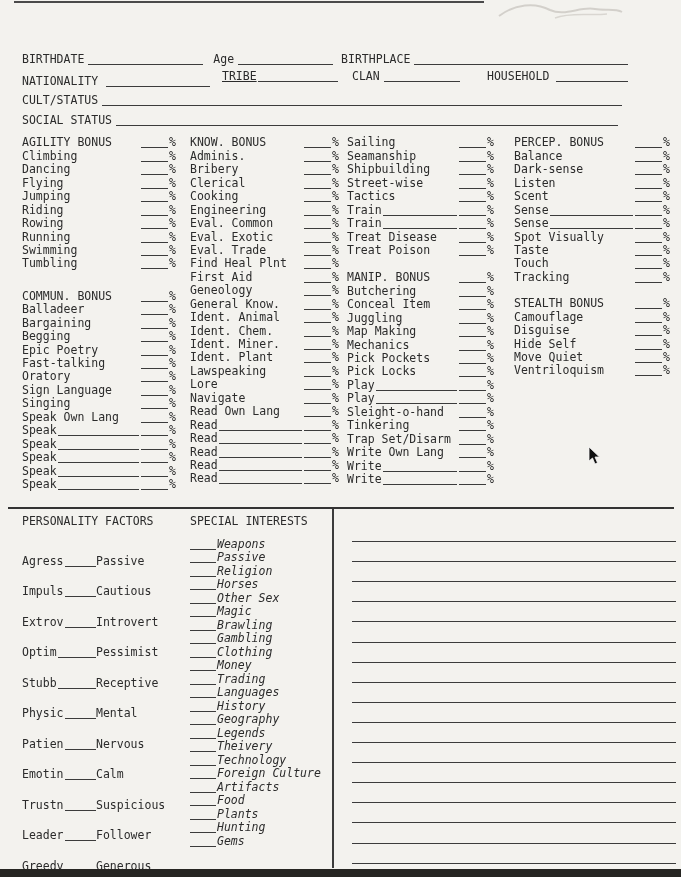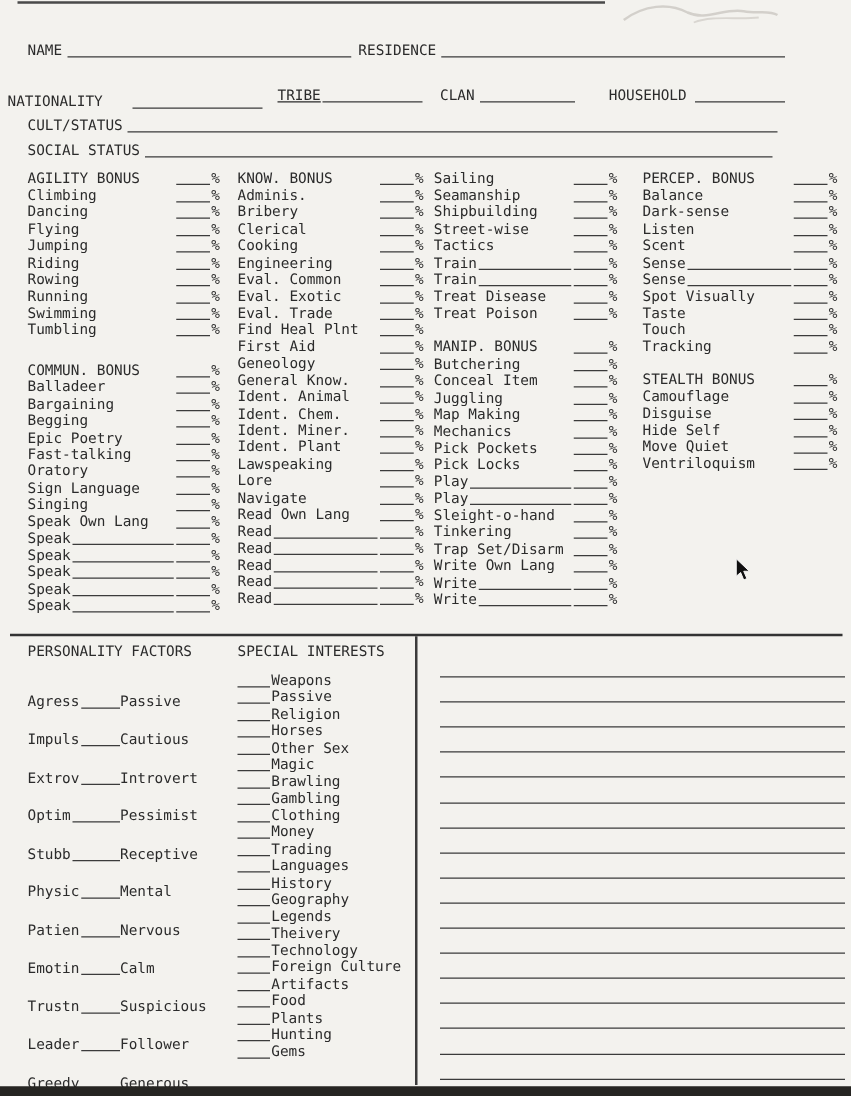--- a/index.html
+++ b/index.html
@@ -48,12 +48,6 @@
     <path d="M60,18 C75,12 95,16 112,14" stroke="#aaa49c" stroke-width="1.5" fill="none"></path>
   </svg>
 
-  <div class="abs lbl-row" style="left:22px;top:34px;width:606px;">
-    <span>NAME</span>
-    <span class="flexline" style="margin:0 6px 0 4px;"></span>
-    <span>RESIDENCE</span>
-    <span class="flexline" style="flex:0 0 275px;margin-left:4px;"></span>
-  </div>
 
 
   <div class="abs lbl-row" style="left:222px;top:70px;text-decoration:underline;">

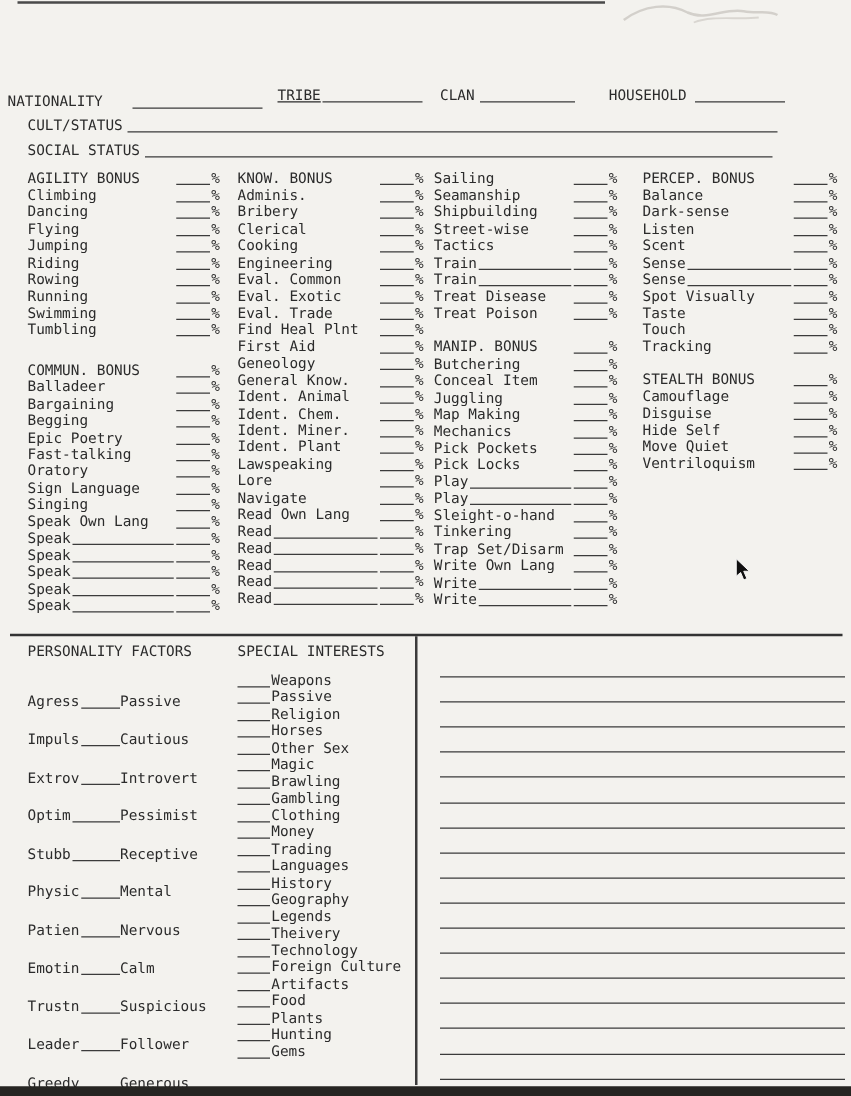--- a/index.html
+++ b/index.html
@@ -49,6 +49,14 @@
   </svg>
 
 
+  <div class="abs lbl-row" style="left:22px;top:53px;width:606px;">
+    <span>BIRTHDATE</span>
+    <span class="flexline" style="flex:0 0 115px;margin:0 10px 0 4px;"></span>
+    <span>Age</span>
+    <span class="flexline" style="flex:0 0 95px;margin:0 8px 0 4px;"></span>
+    <span>BIRTHPLACE</span>
+    <span class="flexline" style="margin-left:4px;"></span>
+  </div>
 
   <div class="abs lbl-row" style="left:222px;top:70px;text-decoration:underline;">
     <span>TRIBE</span>

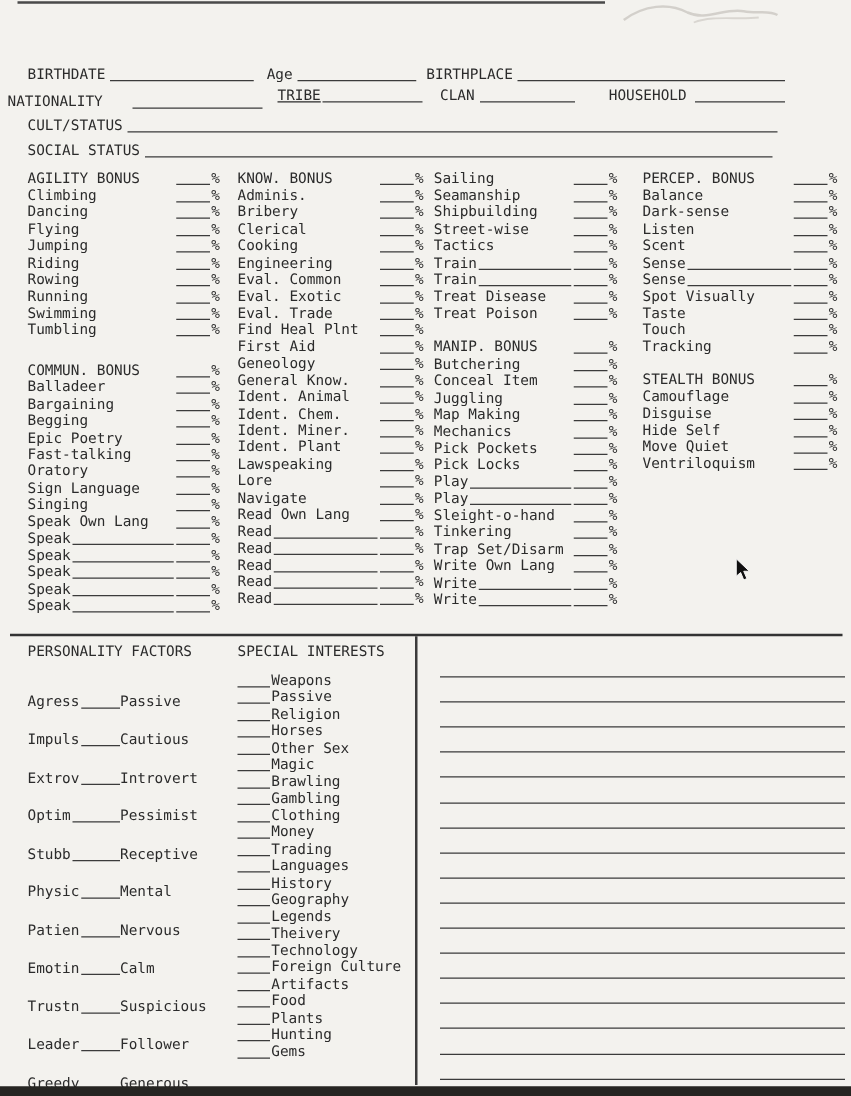--- a/index.html
+++ b/index.html
@@ -70,7 +70,7 @@
     <span>HOUSEHOLD</span>
   </div>
   <div class="abs hline" style="left:556px;top:70px;width:72px;height:11px;"></div>
-  <div class="abs lbl-row" style="left:6px;top:75px;align-items:flex-end;">
+  <div class="abs lbl-row" style="left:22px;top:75px;align-items:flex-end;">
     <span>NATIONALITY</span>
   </div>
   <div class="abs hline" style="left:106px;top:75px;width:104px;height:11px;"></div>

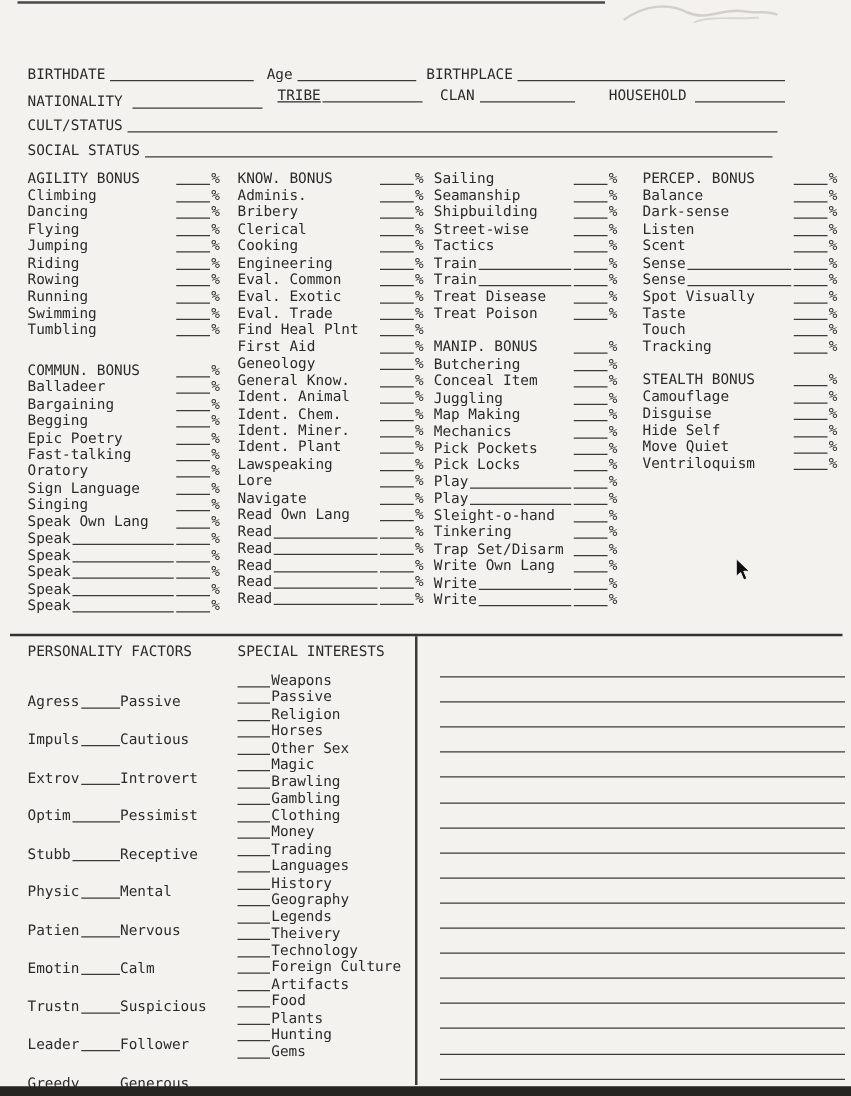--- a/index.html
+++ b/index.html
@@ -26,7 +26,7 @@
   .pf-fill{flex:1;border-bottom:1.2px solid #3b3b3b;height:10px;margin:0 0 1px 1px;}
   .pf-right{flex:0 0 86px;}
   .si-col{position:absolute;left:190px;top:537px;width:140px;font-size:11.5px;}
-  .si-row{display:flex;align-items:flex-end;height:13.5px;white-space:pre;}
+  .si-row{display:flex;align-items:flex-end;height:13.5px;white-space:pre;font-style:italic;}
   .si-fill{flex:0 0 26px;border-bottom:1.2px solid #3b3b3b;height:10px;margin:0 1px 1px 0;}
   .notes{position:absolute;left:352px;top:522px;width:324px;}
   .note-line{height:19.1px;border-bottom:1.4px solid #3b3b3b;}

